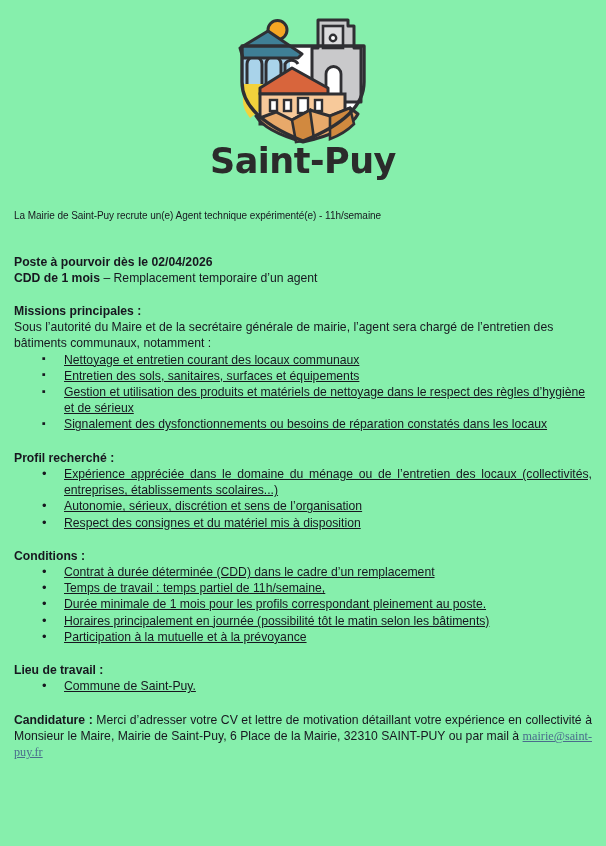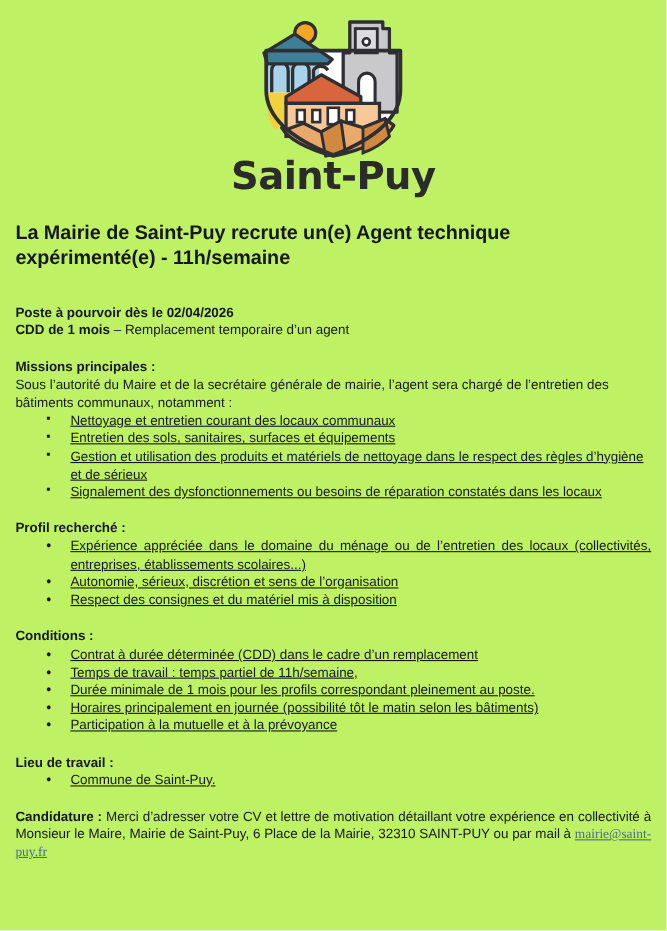--- a/index.html
+++ b/index.html
@@ -20,7 +20,7 @@
     height: 846px;
     box-sizing: border-box;
     padding: 0 14px;
-    background: #bef264;
+    background: #86efac;
   }
 
   

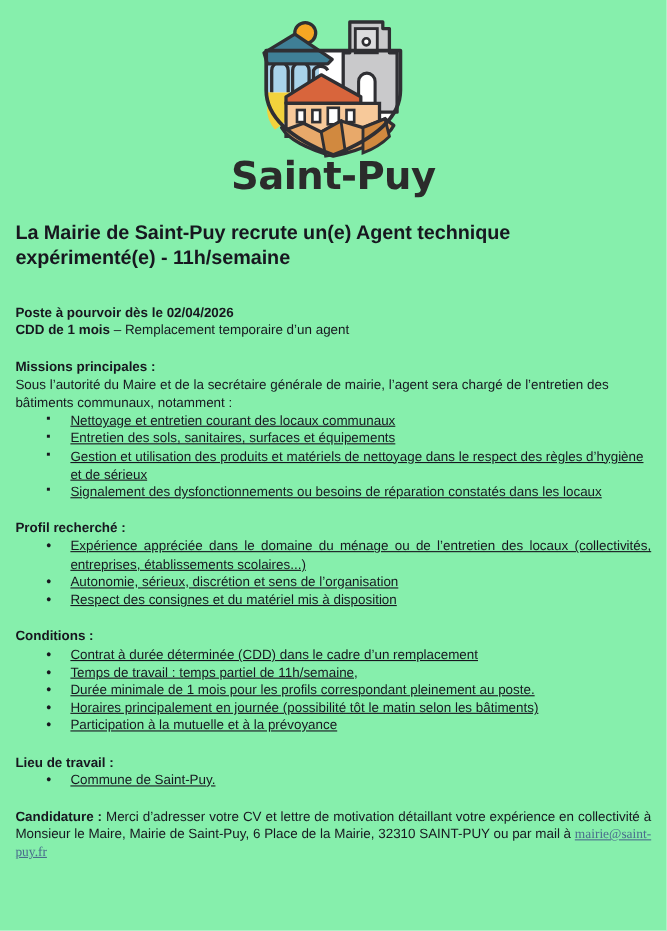--- a/index.html
+++ b/index.html
@@ -48,9 +48,9 @@
 
   
   .doc-title {
-    margin-top: 21px;
-    font-size: 18px;
-    font-weight: bold;
+    margin-top: 31px;
+    font-size: 10px;
+    font-weight: normal;
     letter-spacing: -0.05px;
     line-height: 1.25;
   }

